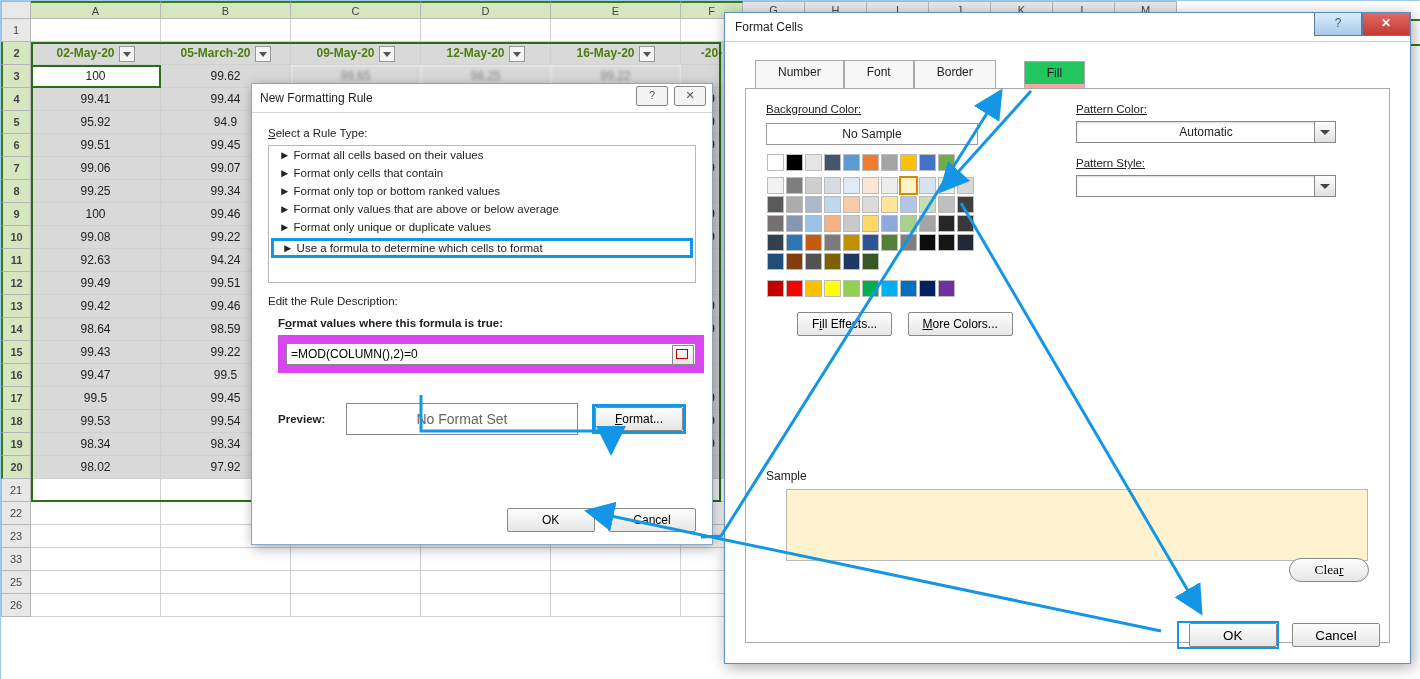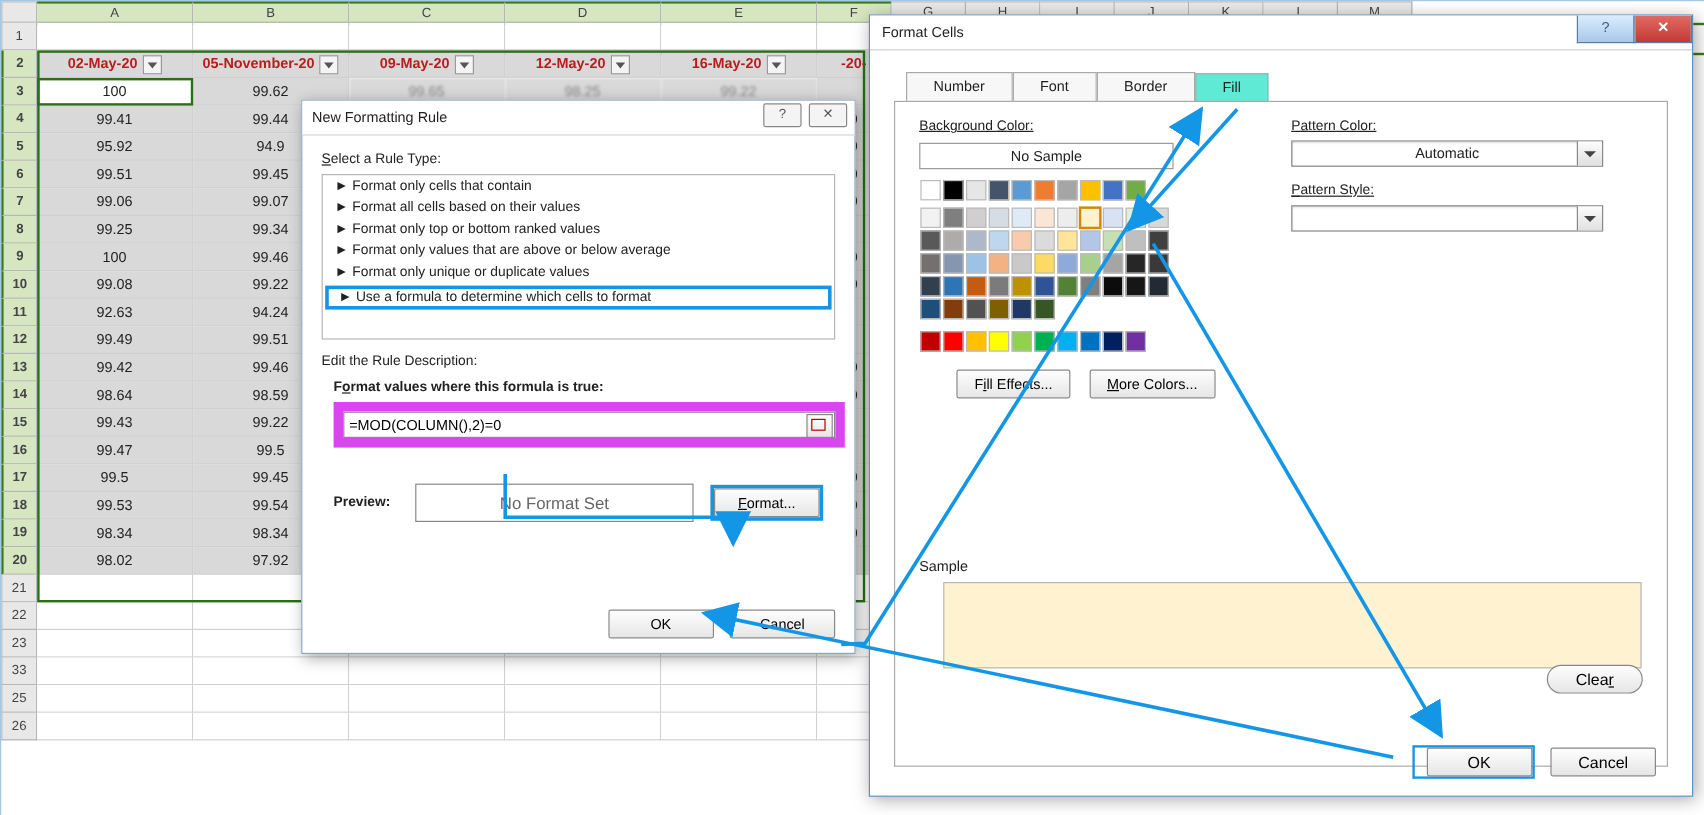--- a/index.html
+++ b/index.html
@@ -22,7 +22,7 @@
   .gridrow{display:flex;height:23px;}
   .cell{width:130px;height:23px;line-height:22px;text-align:center;border:1px solid #d0d0d0;border-top:none;border-left:none;box-sizing:border-box;font-size:12px;background:#fff;}
   .cell.sel{background:#d9d9d9;}  
-  .cell.hdrdate{font-weight:bold;color:#b91c1c;}
+  .cell.hdrdate{font-weight:bold;color:#4d7c0f;}
   .cell.narrow{width:62px;}
 
   

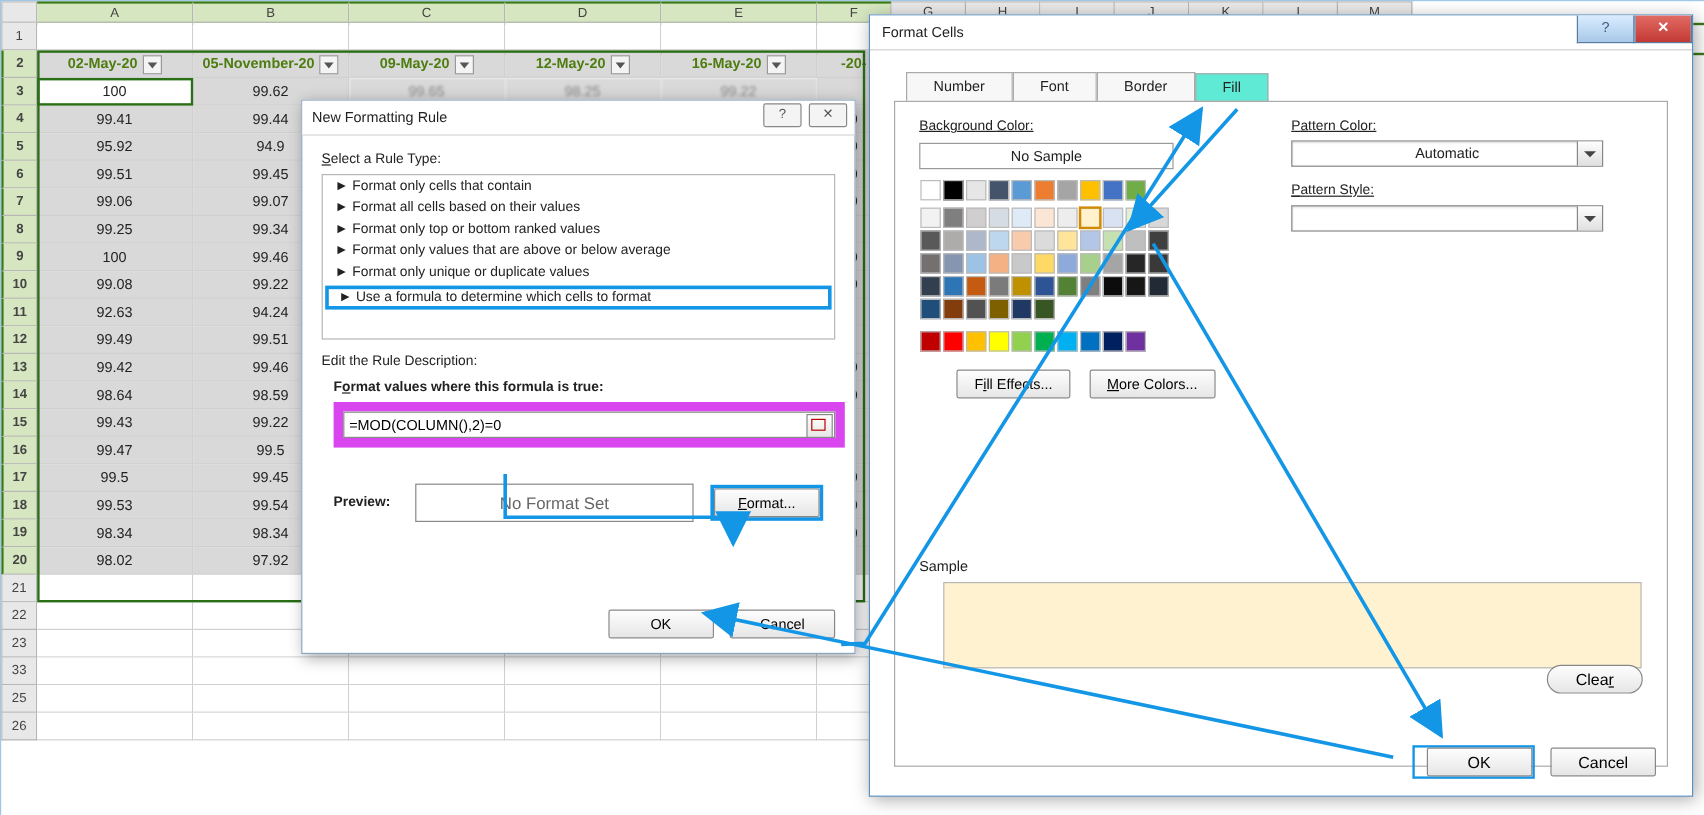--- a/index.html
+++ b/index.html
@@ -175,7 +175,7 @@
       </div>
       <div class="gridrow">
         <div class="cell sel hdrdate"><span>02-May-20</span><span class="ddarrow"></span></div>
-        <div class="cell sel hdrdate"><span>05-November-20</span><span class="ddarrow"></span></div>
+        <div class="cell sel hdrdate"><span>05-March-20</span><span class="ddarrow"></span></div>
         <div class="cell sel hdrdate"><span>09-May-20</span><span class="ddarrow"></span></div>
         <div class="cell sel hdrdate"><span>12-May-20</span><span class="ddarrow"></span></div>
         <div class="cell sel hdrdate"><span>16-May-20</span><span class="ddarrow"></span></div>

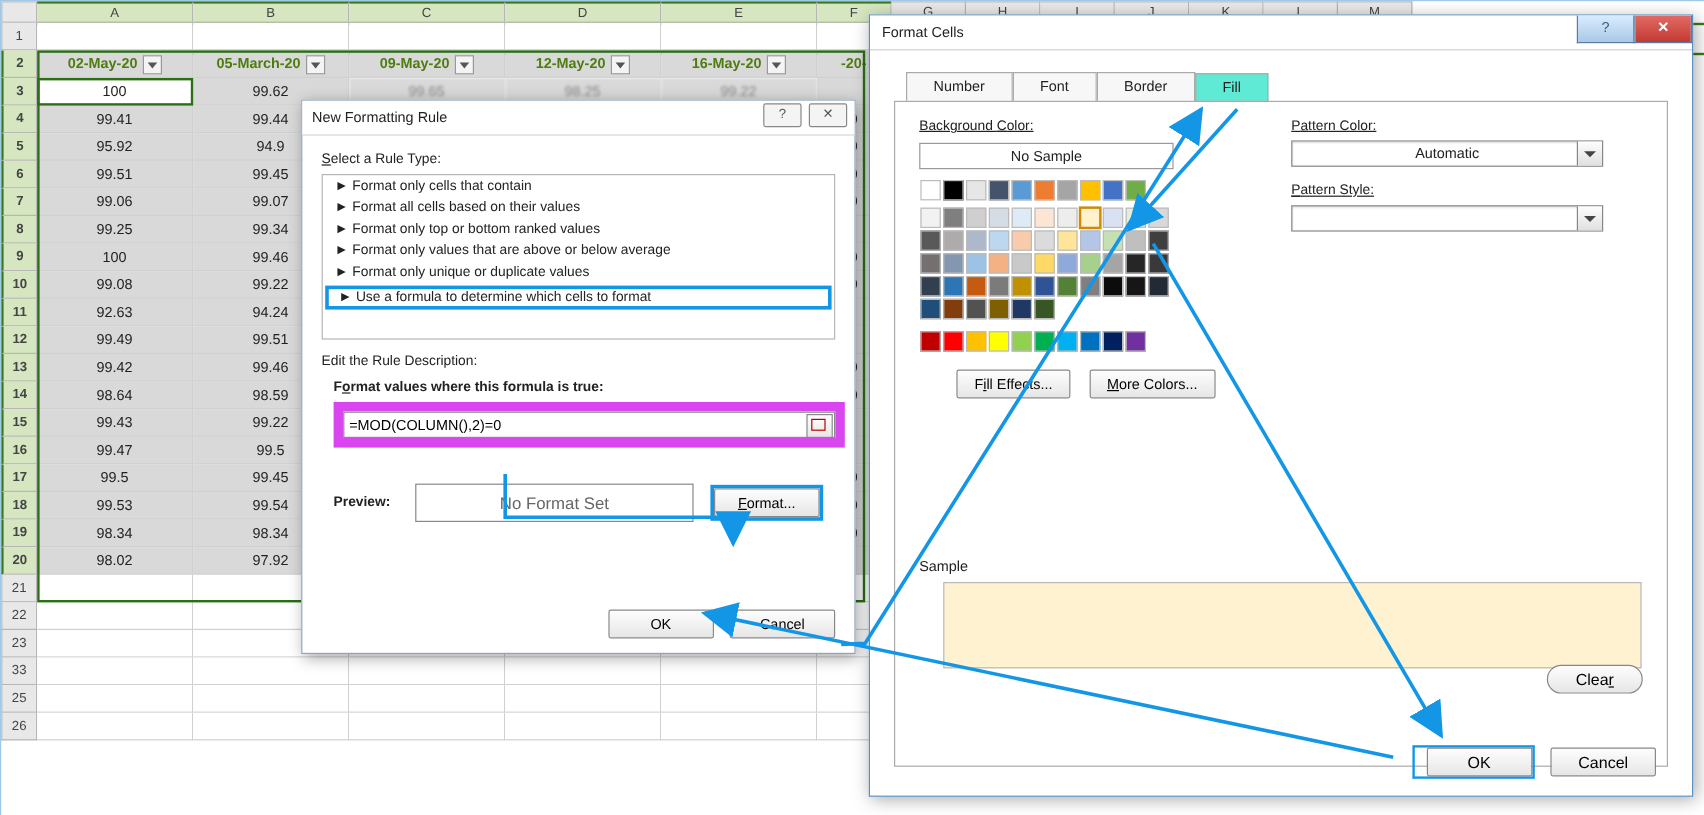--- a/index.html
+++ b/index.html
@@ -71,7 +71,7 @@
   .winbtn.close{background:linear-gradient(#e26a64,#c23a33);font-weight:bold;}
   .tabs{display:flex;margin:18px 0 0 30px;}
   .tab{border:1px solid #aaa;border-bottom:none;padding:4px 22px;font-size:12px;background:#f7f7f7;margin-right:0;}
-  .tab.active{background:#5eead4;position:relative;top:1px;border-bottom:1px solid #fca5a5;}
+  .tab.active{background:#22c55e;position:relative;top:1px;border-bottom:5px solid #fca5a5;margin-left:28px;}
   .tab-body{border:1px solid #aaa;margin:0 20px;height:555px;padding:14px 20px;box-sizing:border-box;position:relative;}
 
   .bgcolor-lbl{font-size:11.5px;text-decoration:underline;}

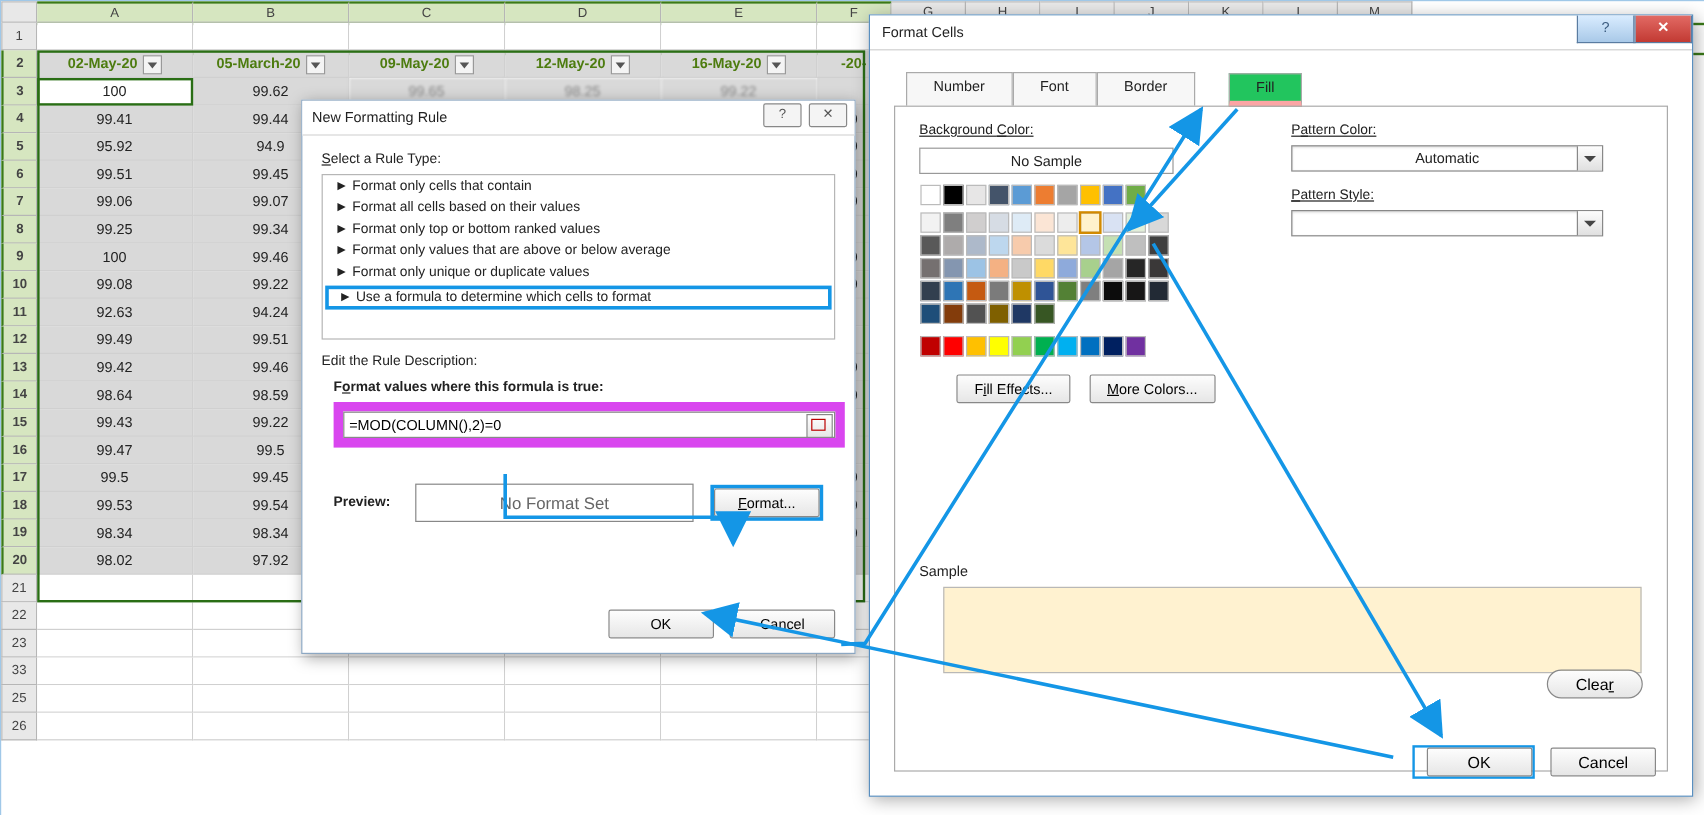--- a/index.html
+++ b/index.html
@@ -417,8 +417,8 @@
     <div class="dlg-body">
       <div class="lbl"><span class="ul">S</span><span>elect a Rule Type:</span></div>
       <div class="ruletype-box" id="ruletypes">
+          <div class="ruletype-item">► Format all cells based on their values</div>
           <div class="ruletype-item">► Format only cells that contain</div>
-          <div class="ruletype-item">► Format all cells based on their values</div>
           <div class="ruletype-item">► Format only top or bottom ranked values</div>
           <div class="ruletype-item">► Format only values that are above or below average</div>
           <div class="ruletype-item">► Format only unique or duplicate values</div>

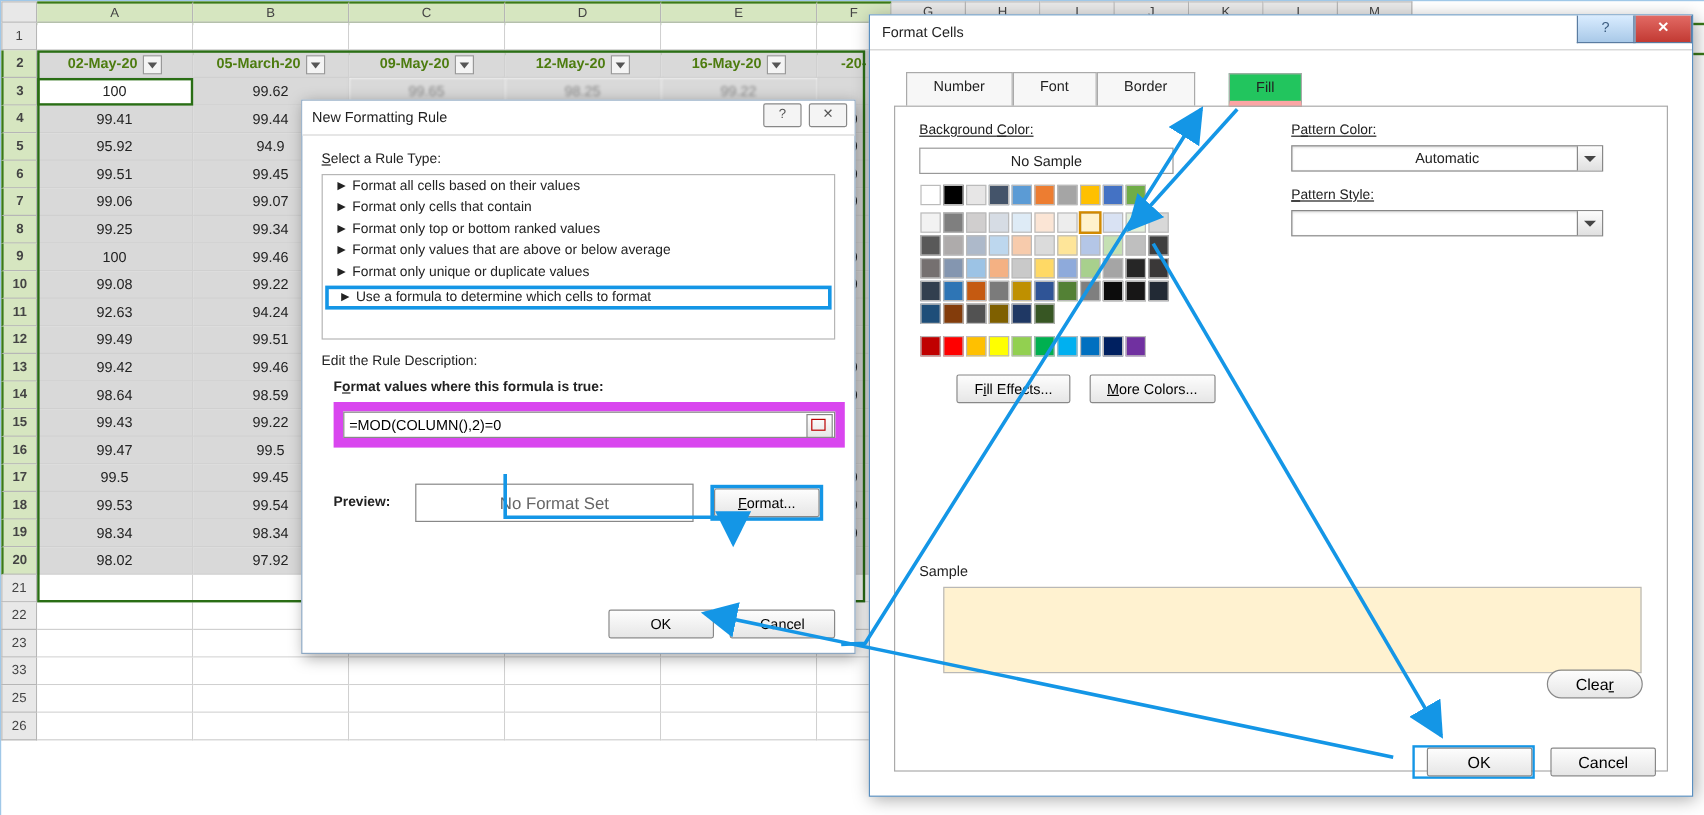--- a/index.html
+++ b/index.html
@@ -90,7 +90,7 @@
   .sample-lbl{position:absolute;left:20px;top:380px;font-size:12px;}
   .sample-box{position:absolute;left:40px;top:400px;width:580px;height:70px;border:1px solid #b8b8b8;background:#fff2d0;}
   .clear-btn{position:absolute;right:20px;bottom:60px;}
-  .clear-btn button{width:80px;height:24px;border:1px solid #888;background:linear-gradient(#fdfdfd,#e6e6e6);border-radius:12px;}
+  .clear-btn button{width:80px;height:24px;border:1px solid #888;background:linear-gradient(#fdfdfd,#e6e6e6);border-radius:12px;font-family:Liberation Serif, serif;}
   .fc-okcancel{position:absolute;right:30px;bottom:14px;}
   .fc-okcancel button{width:88px;height:24px;border:1px solid #888;background:linear-gradient(#fdfdfd,#e6e6e6);border-radius:2px;margin-left:10px;}
   .fc-ok-wrap{display:inline-block;border:2px solid #1496e6;}

